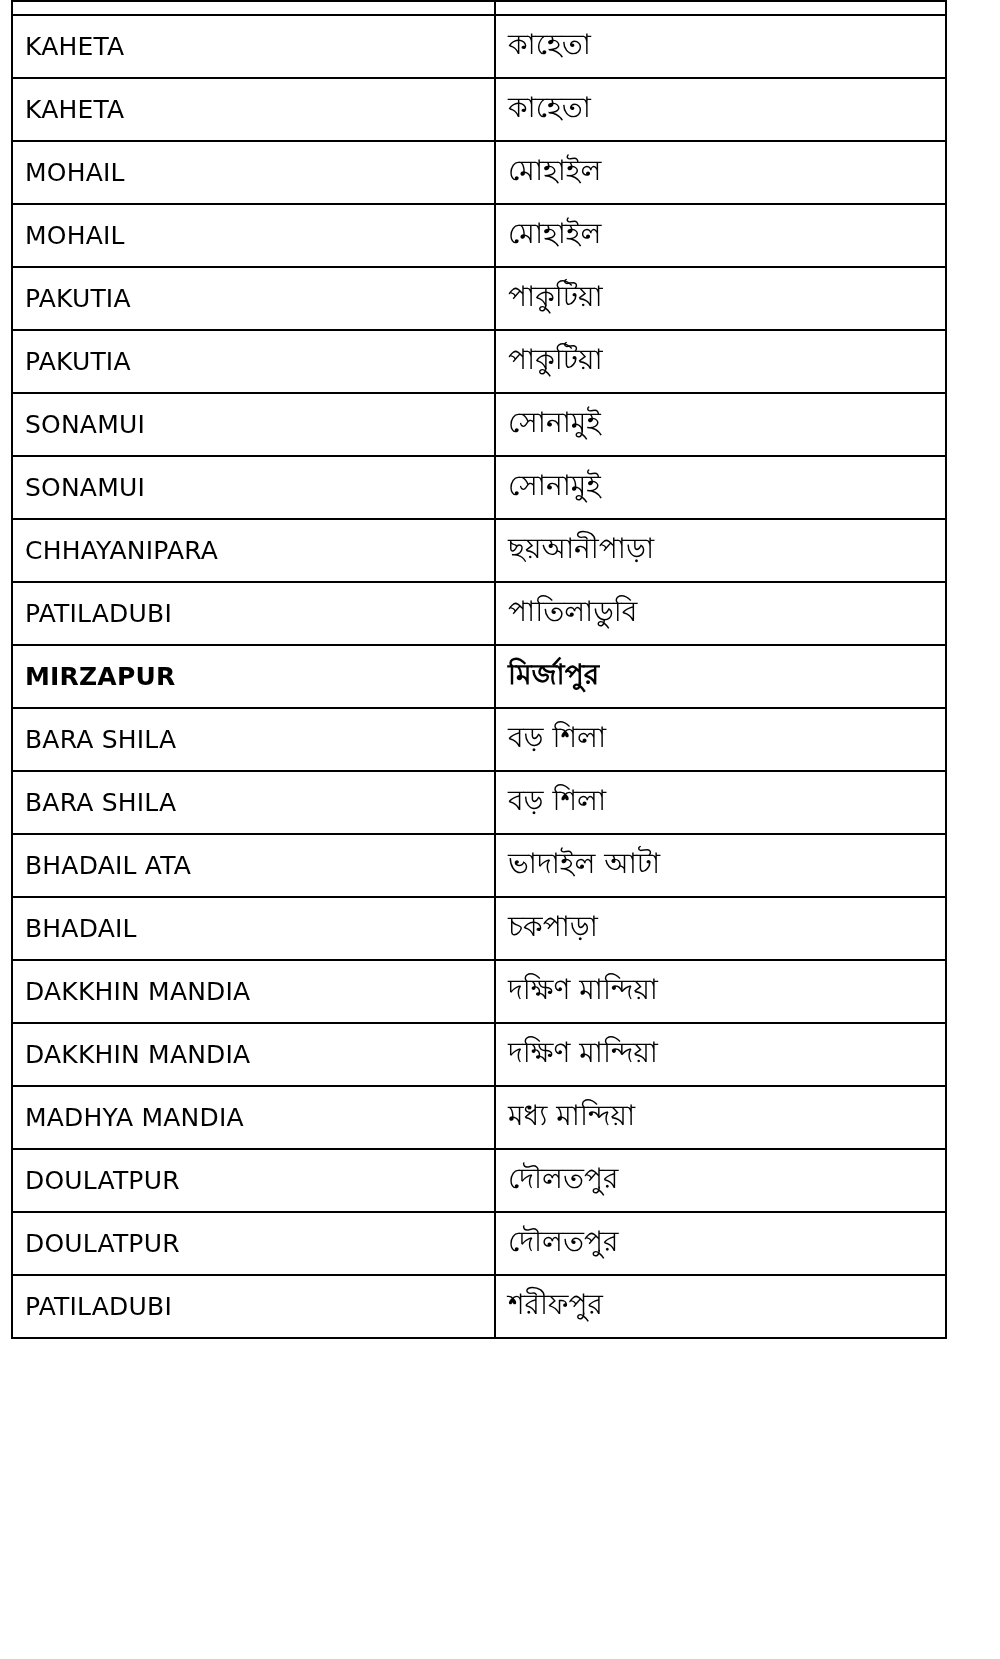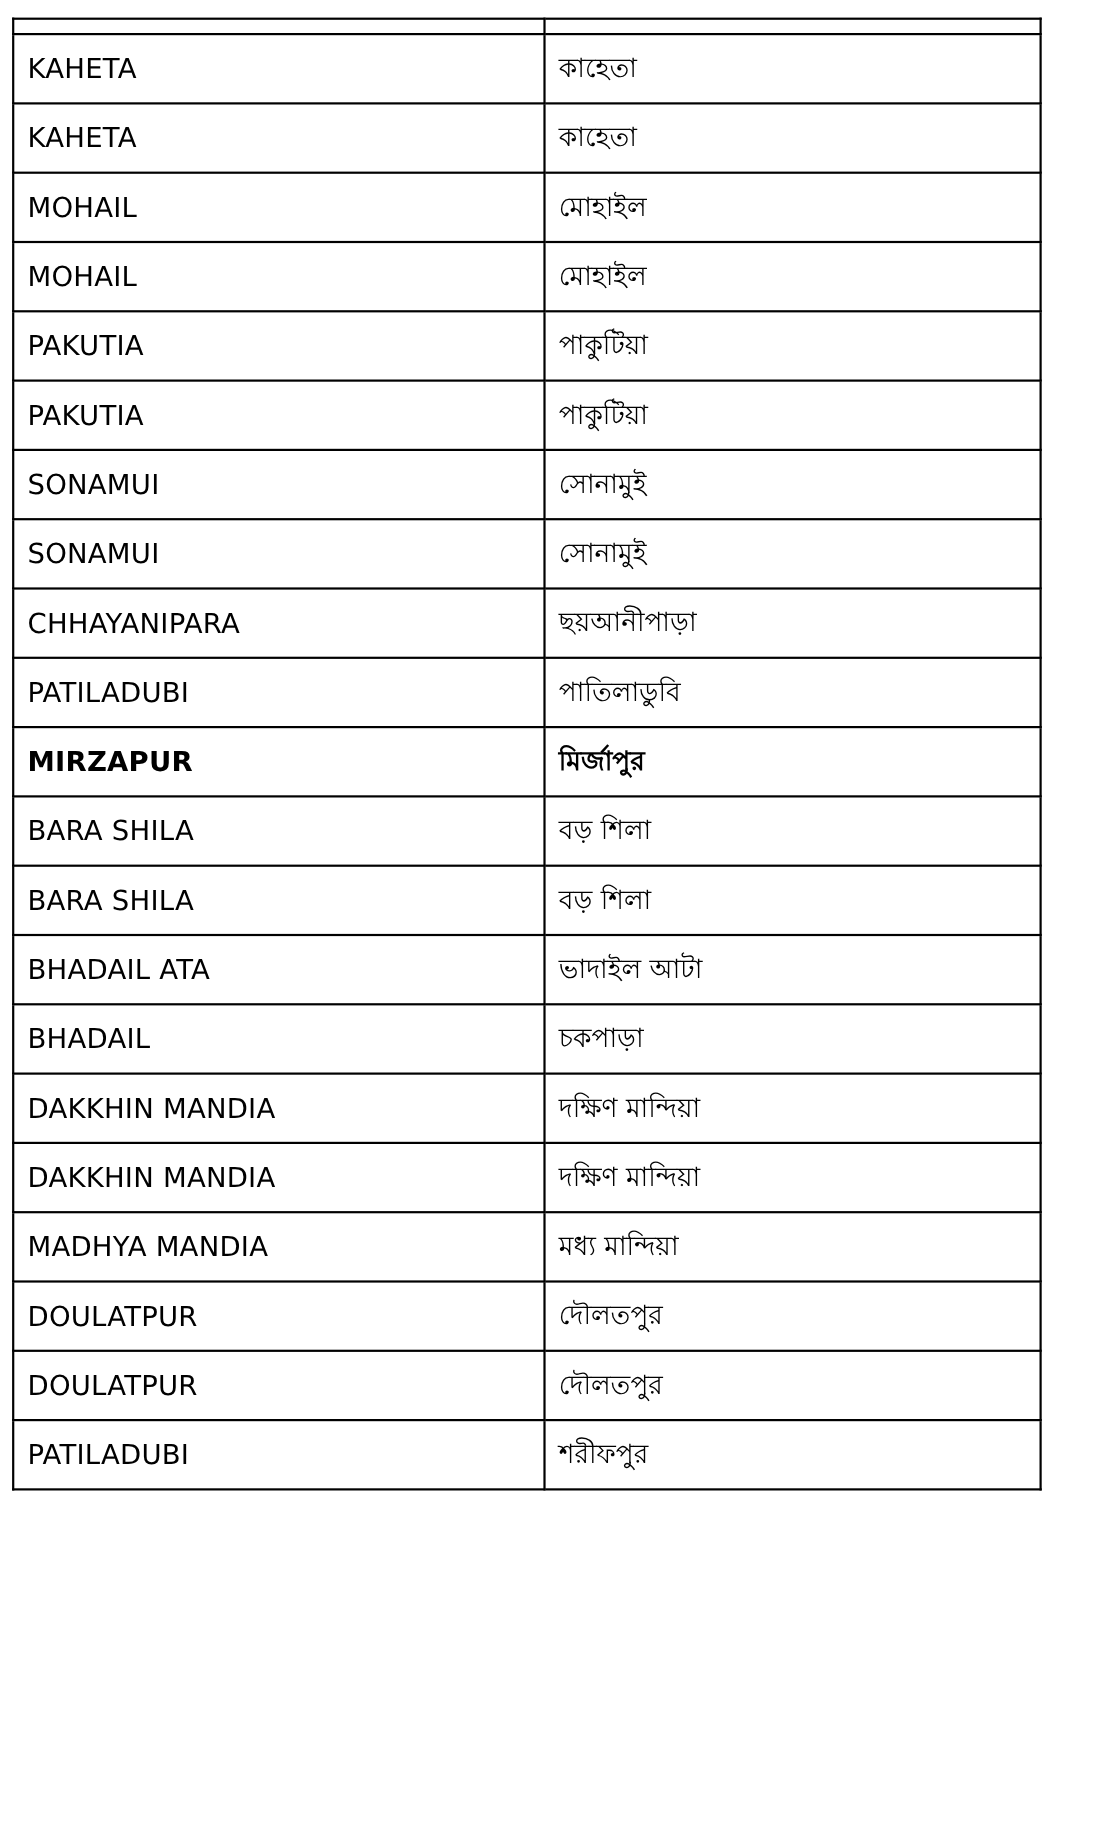--- a/index.html
+++ b/index.html
@@ -25,7 +25,7 @@
   .table-wrap {
     position: absolute;
     left: 11px;
-    top: 16px;
+    top: 0px;
     width: 970px;
   }
 

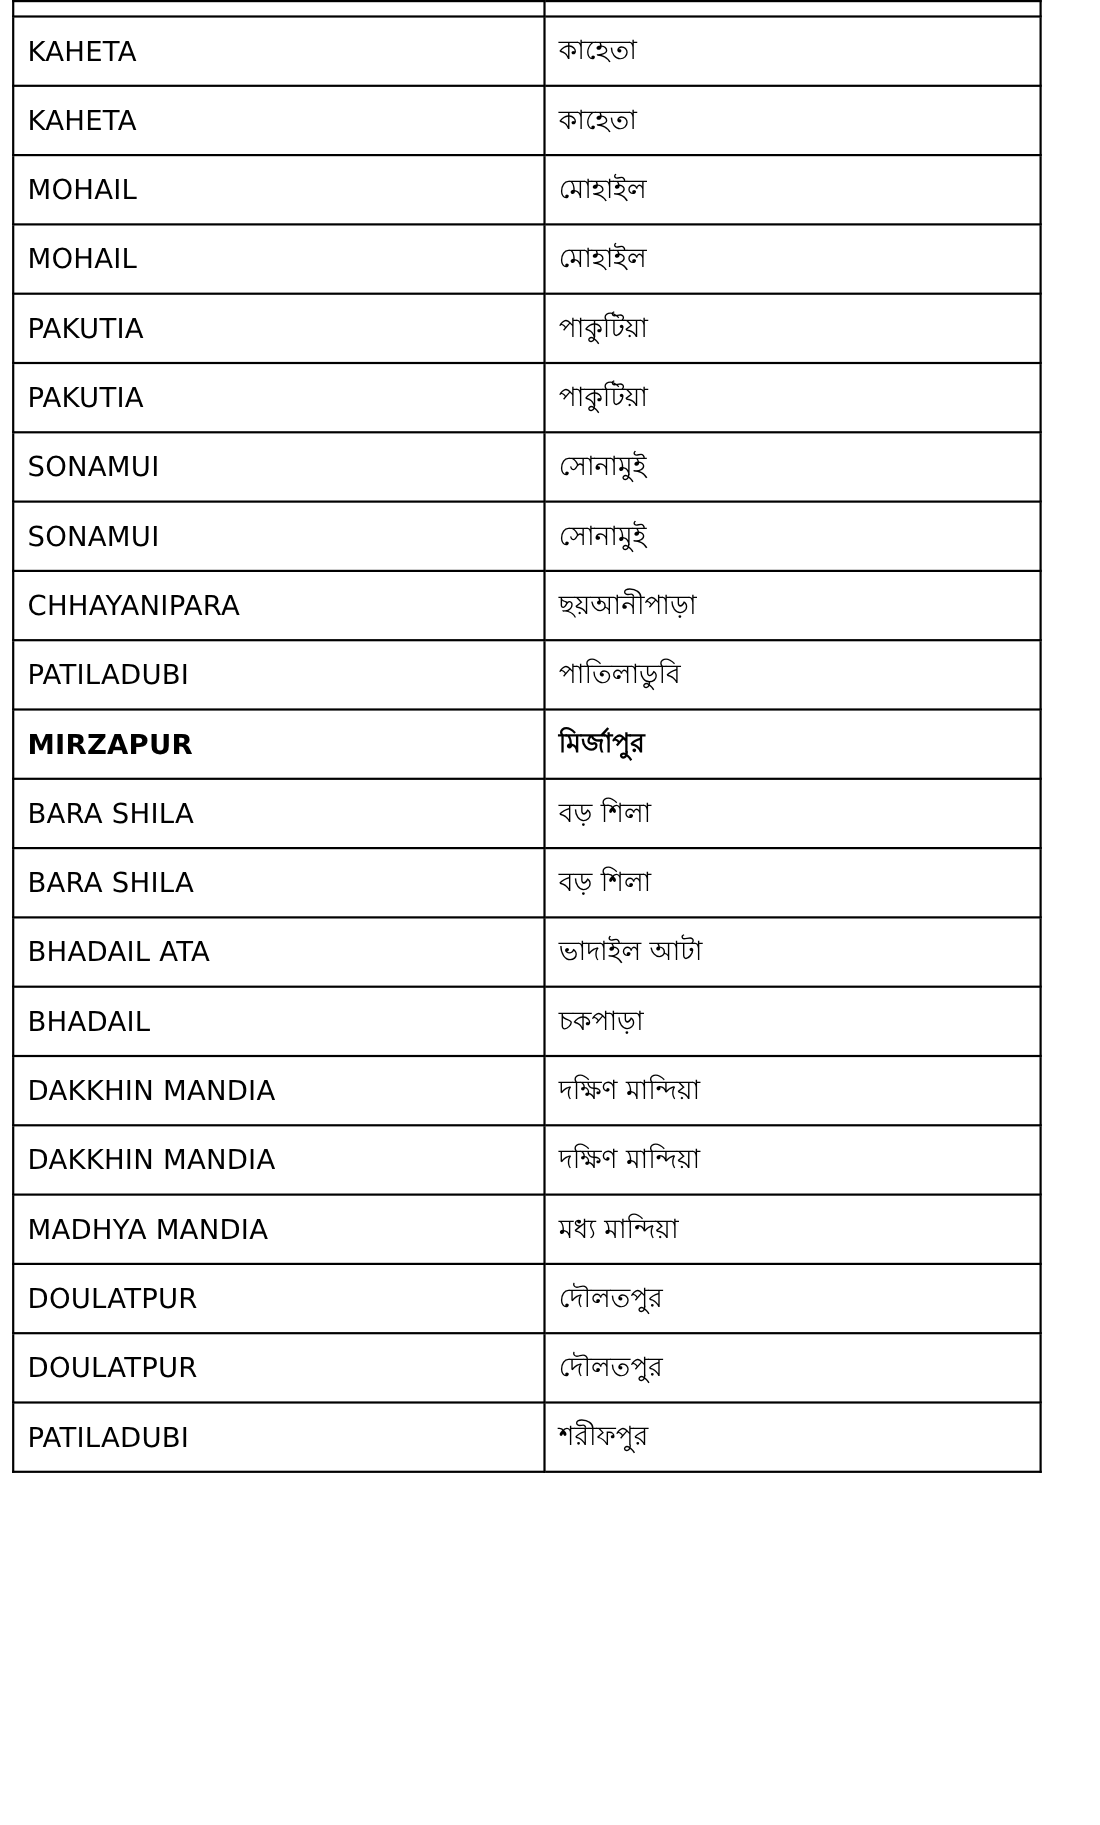--- a/index.html
+++ b/index.html
@@ -55,7 +55,7 @@
   td.col-bn {
     width: 451px;
     font-family: "DejaVu Sans", sans-serif;
-    font-size: 24px;
+    font-size: 28px;
     padding-left: 14px;
   }
 

